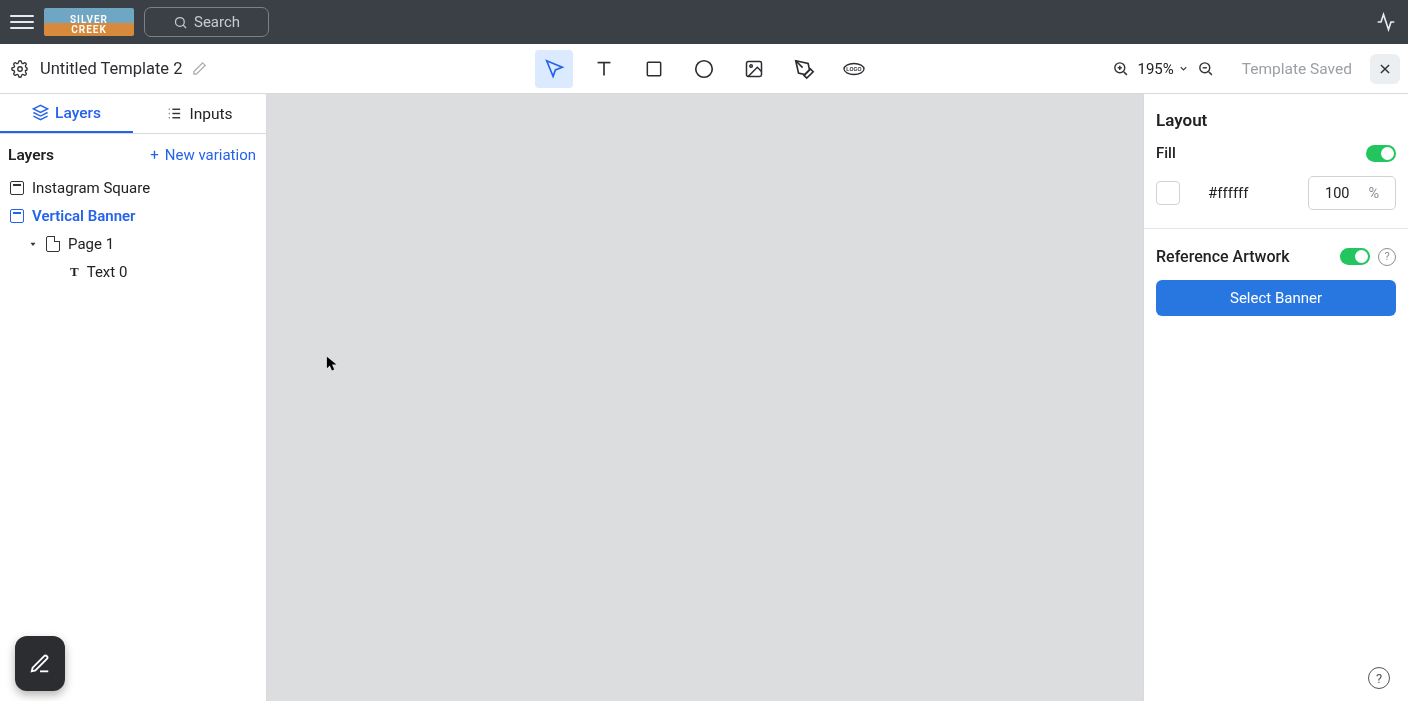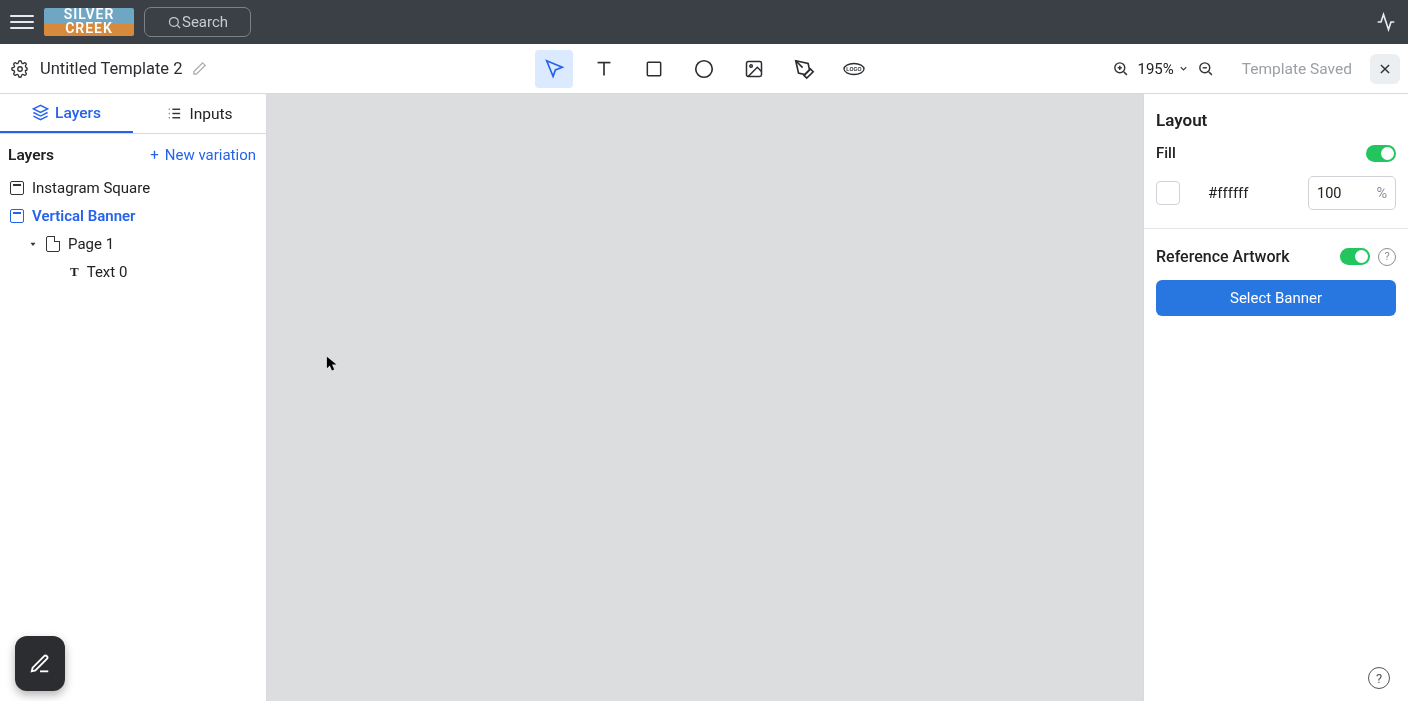--- a/index.html
+++ b/index.html
@@ -37,7 +37,7 @@
     padding-bottom: 1px;
     line-height: 1;
   }
-  .brand-logo .brand-main { font-size: 14px; letter-spacing: 1px; }
+  .brand-logo .brand-main { font-size: 10px; letter-spacing: 1px; }
   .search-box {
     display: flex; align-items: center; 
     border: 1px solid #7a8288;

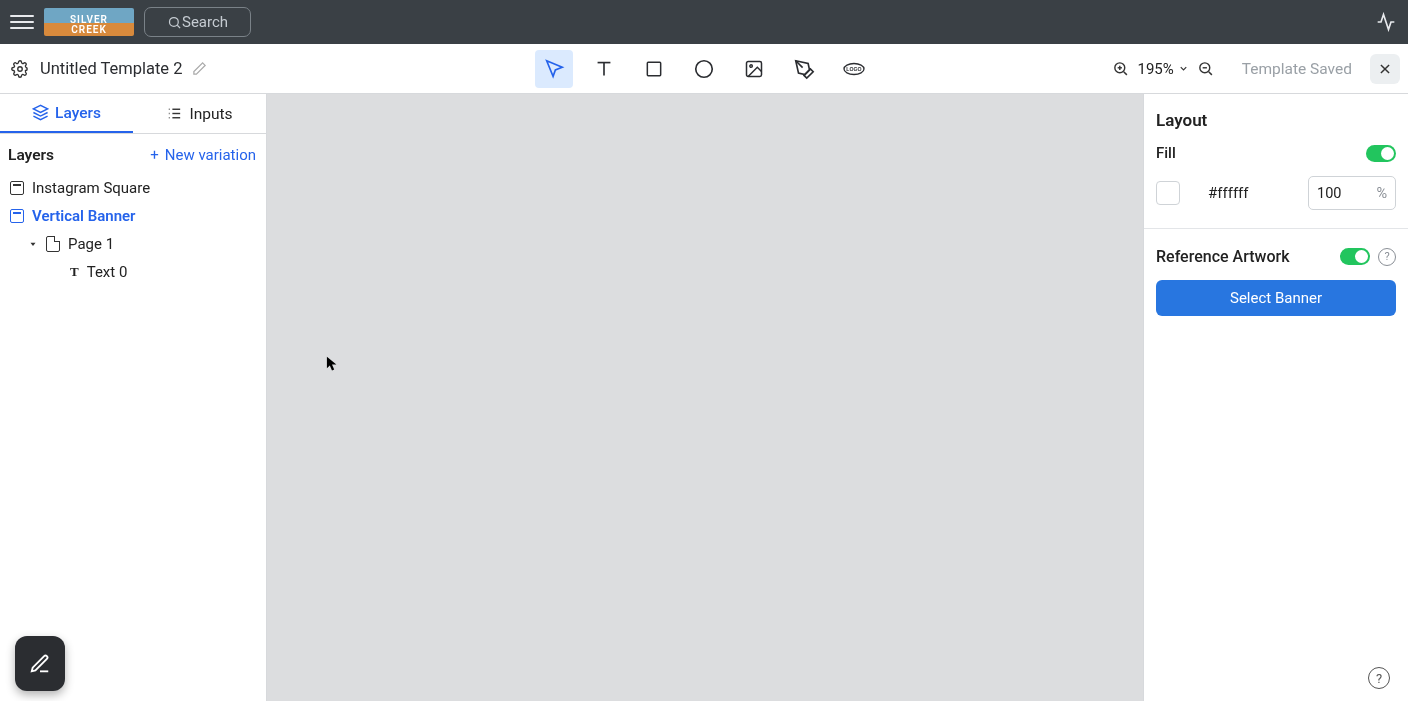--- a/index.html
+++ b/index.html
@@ -39,11 +39,11 @@
   }
   .brand-logo .brand-main { font-size: 10px; letter-spacing: 1px; }
   .search-box {
-    display: flex; align-items: center; 
+    display: flex; align-items: center; gap: 6px;
     border: 1px solid #7a8288;
     border-radius: 7px;
     height: 30px;
-    padding: 0 22px;
+    padding: 0 28px;
     color: #c5cbd1;
     font-size: 15px;
     cursor: pointer;

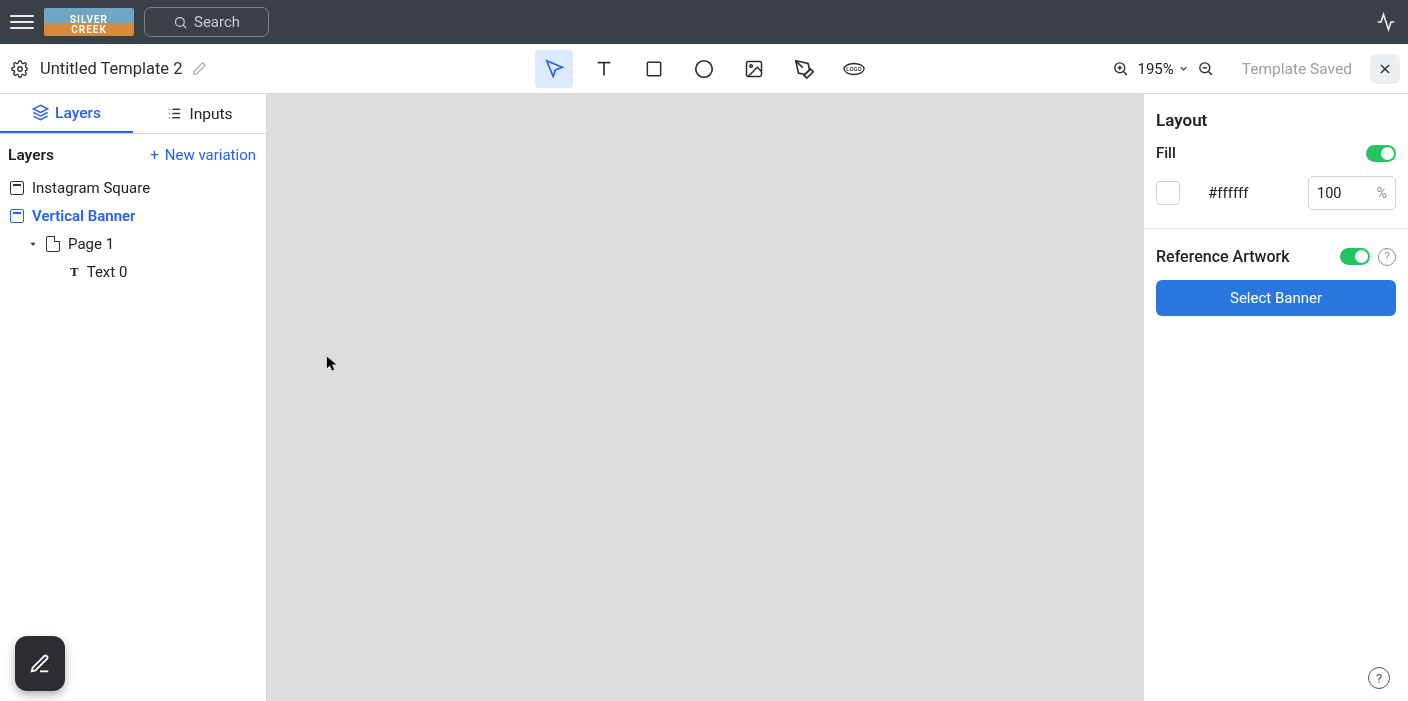--- a/index.html
+++ b/index.html
@@ -197,7 +197,7 @@
   .opacity-box{
     margin-left:auto;
     width:88px;height:34px;border:1px solid #cfd3d7;border-radius:5px;
-    display:flex;align-items:center;padding:0 8px;gap:8px;
+    display:flex;align-items:center;padding:0 16px;gap:8px;
     font-size:14.5px;
   }
   .opacity-box .pct{margin-left:auto;color:#8a8f96;}

